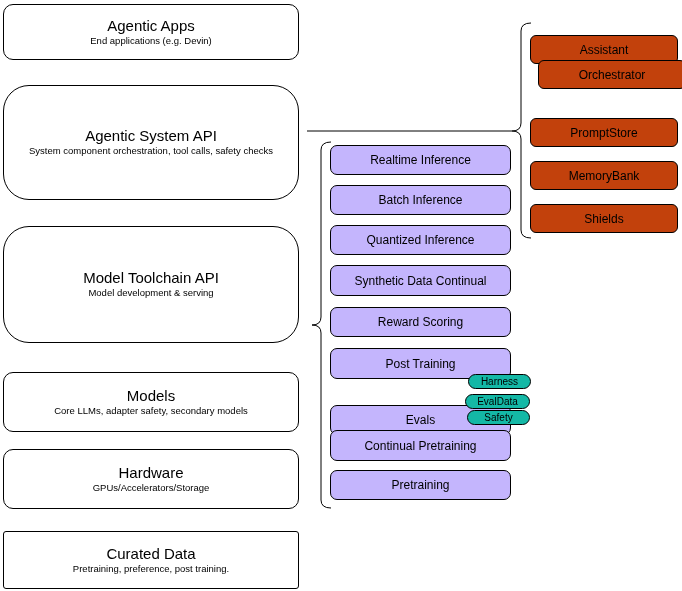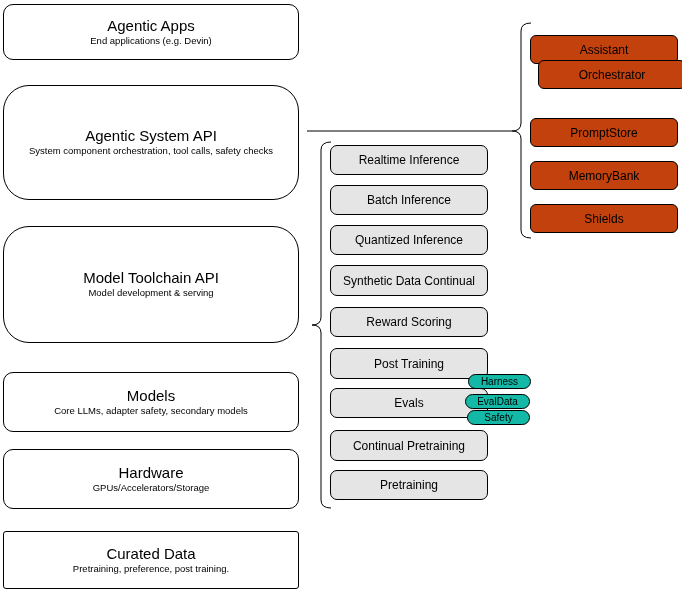--- a/index.html
+++ b/index.html
@@ -17,8 +17,8 @@
   .lbox .title{font-size:15px;line-height:13px;white-space:nowrap;}
   .lbox .subtitle{font-size:9.5px;line-height:11px;white-space:nowrap;}
   .mbox{
-    position:absolute;left:330px;width:158px;height:30px;box-sizing:border-box;
-    background:#e5e5e5;border:1px solid #000;border-radius:7px;z-index:2;
+    position:absolute;left:330px;width:181px;height:30px;box-sizing:border-box;
+    background:#c4b5fd;border:1px solid #000;border-radius:7px;z-index:2;
     display:flex;align-items:center;justify-content:center;
     font-size:12px;white-space:nowrap;text-align:center;
   }

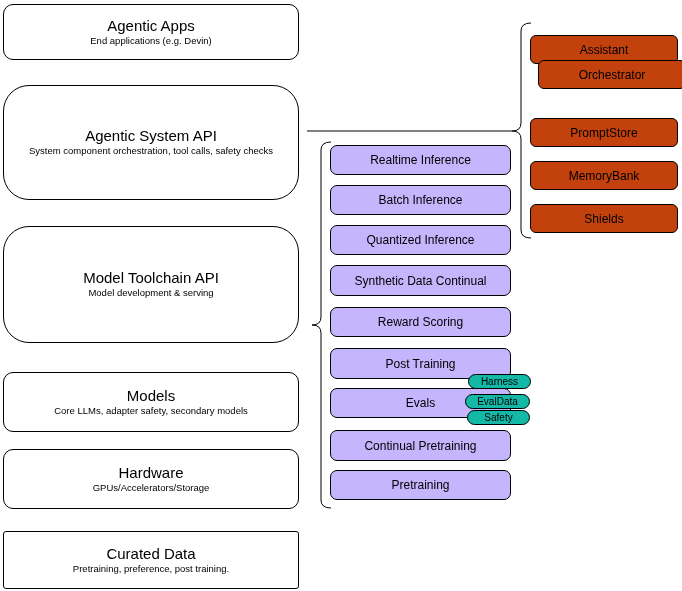--- a/index.html
+++ b/index.html
@@ -89,7 +89,7 @@
   <div class="mbox" style="top:348px;height:31px;">
     <span>Post Training</span>
   </div>
-  <div class="mbox" style="top:388px;">
+  <div class="mbox" style="top:405px;">
     <span>Evals</span>
   </div>
   <div class="mbox" style="top:430px;height:31px;">

